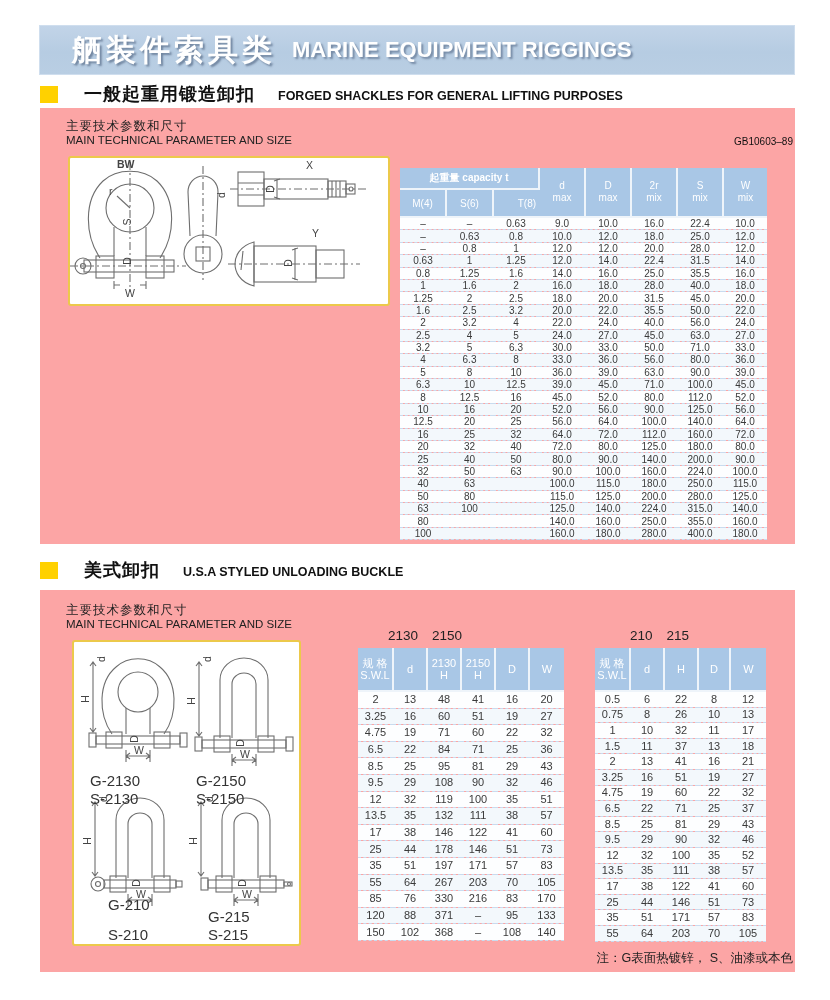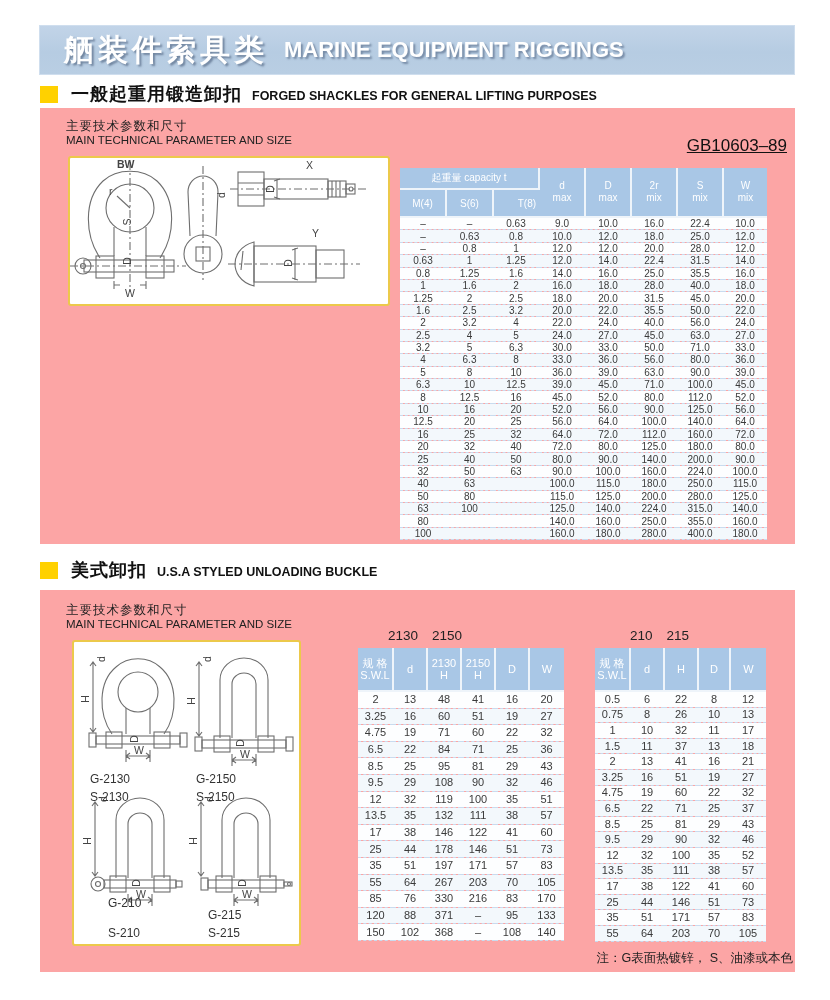--- a/index.html
+++ b/index.html
@@ -9,7 +9,7 @@
   
   .topbar{position:absolute;left:39px;top:25px;width:756px;height:50px;
     background:linear-gradient(180deg,#c2d4e8 0%,#b6cce2 55%,#b9cee3 100%);
-    border:1px solid #cfdeee;display:flex;align-items:center;padding-left:24px;box-sizing:border-box;}
+    border:1px solid #cfdeee;display:flex;align-items:center;padding-left:32px;box-sizing:border-box;}
   .topbar .zh{font-size:30px;font-weight:bold;color:#fff;letter-spacing:4px;
     text-shadow:2px 2px 2px rgba(75,95,125,.65);}
   .topbar .en{font-size:22px;font-weight:bold;color:#fff;margin-left:16px;letter-spacing:0px;

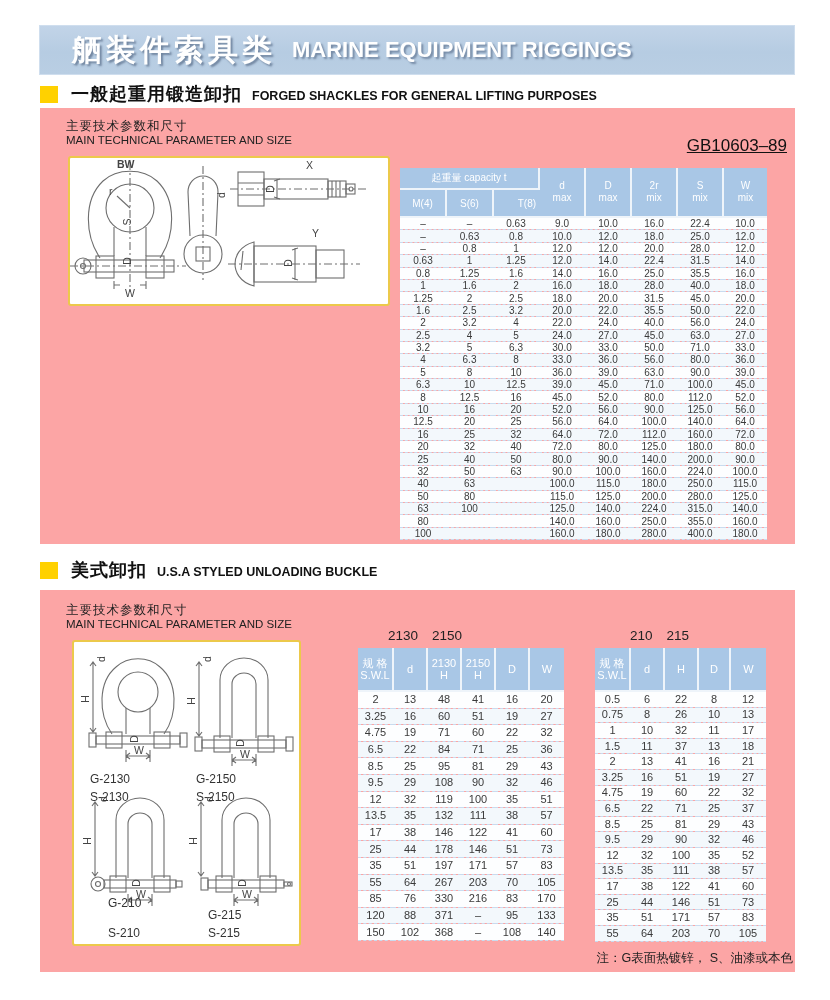--- a/index.html
+++ b/index.html
@@ -16,7 +16,7 @@
     text-shadow:2px 2px 2px rgba(75,95,125,.6);}
 
   
-  .sec-head{position:absolute;left:40px;display:flex;align-items:center;}
+  .sec-head{position:absolute;left:40px;display:flex;align-items:center;gap:13px;}
   .sec-head .bullet{width:18px;height:17px;background:#ffd100;margin-right:13px;flex:none;}
   .sec-head .zh{font-size:18px;font-weight:bold;color:#111;letter-spacing:1px;}
   .sec-head .en{font-size:12.5px;font-weight:bold;color:#111;margin-left:10px;margin-top:3px;}

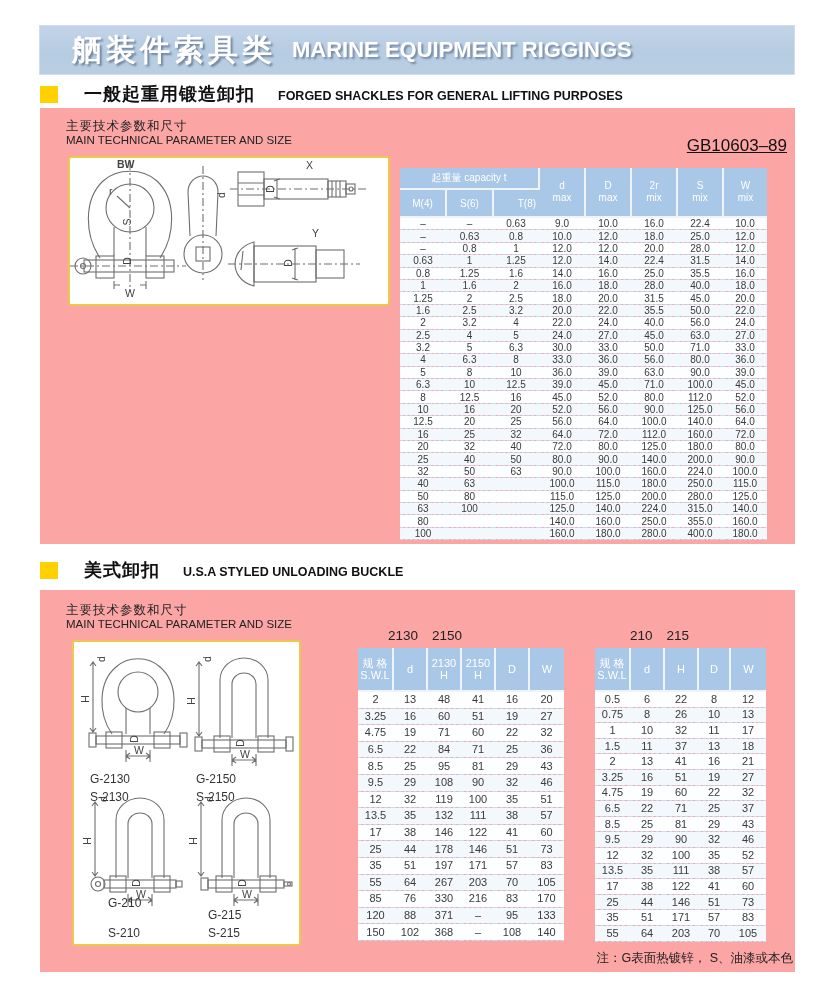--- a/index.html
+++ b/index.html
@@ -25,7 +25,7 @@
   .panel{position:absolute;left:40px;width:755px;background:#fca5a5;}
   .param-zh{position:absolute;left:26px;font-size:12.5px;color:#222;letter-spacing:1px;}
   .param-en{position:absolute;left:26px;font-size:11.5px;color:#222;}
-  .gb{position:absolute;right:8px;top:28px;font-size:17px;color:#111;text-decoration:underline;}
+  .gb{position:absolute;right:2px;top:28px;font-size:10px;color:#111;}
   .caption{position:absolute;font-size:13.5px;color:#222;margin-left:28px;}
   .caption span{margin-right:14px;}
   .note{position:absolute;font-size:12.5px;color:#222;}

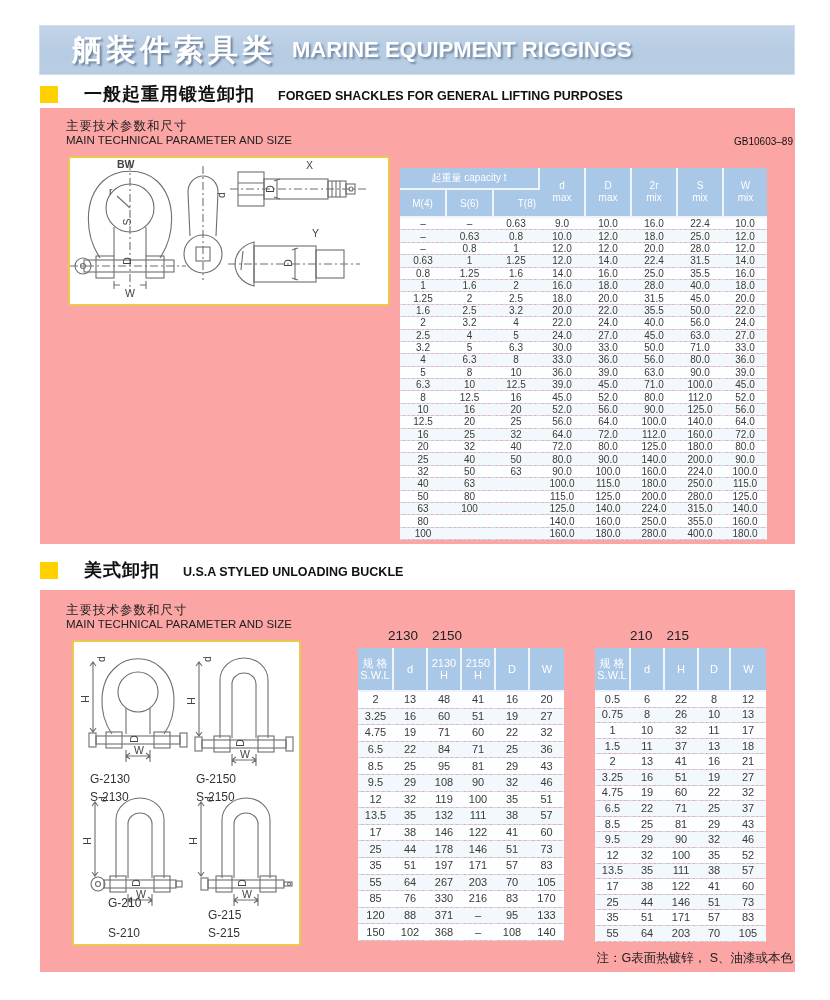--- a/index.html
+++ b/index.html
@@ -50,7 +50,7 @@
 
   .t1{left:360px;top:60px;width:367px;}
   .t1 th{font-size:10px;}
-  .t1 .grp{height:18px;}
+  .t1 .grp{height:18px;font-weight:bold;}
   .t1 .sub{height:24px;}
   .t1 .sub-r{text-align:right;padding-right:3px;}
   .t1 td{font-size:10px;height:11.4px;line-height:11px;padding:0;}

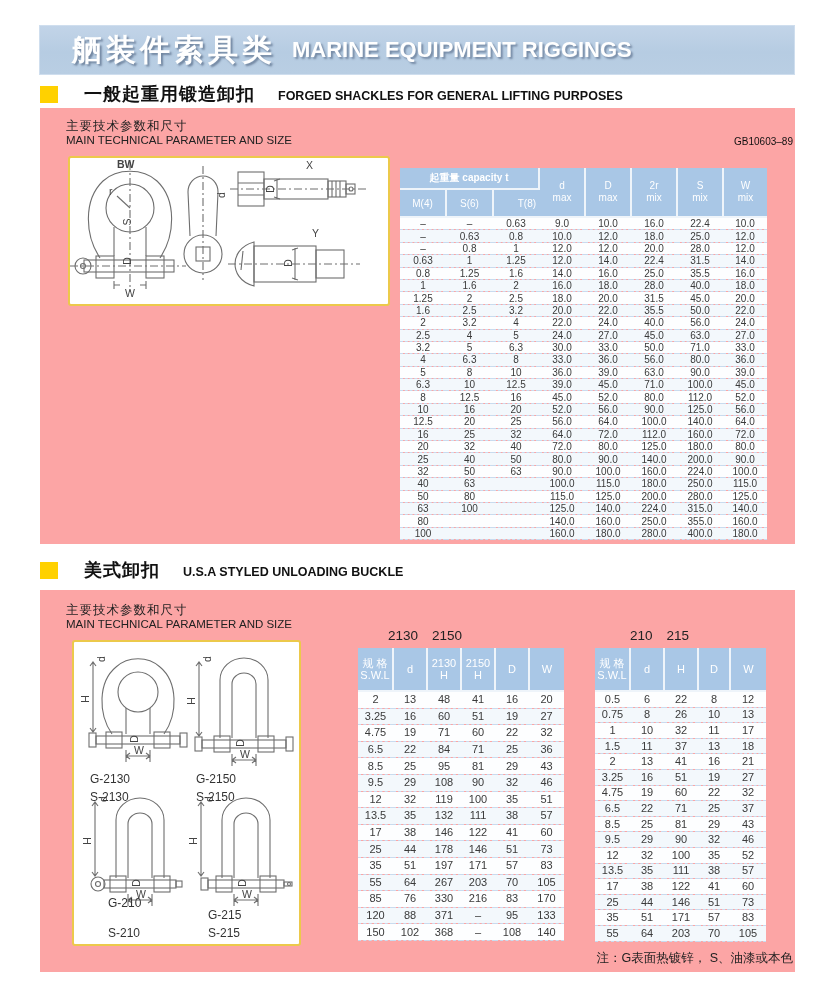--- a/index.html
+++ b/index.html
@@ -34,7 +34,7 @@
   .dbox{position:absolute;background:#fff;border:2px solid #ecc94b;border-radius:3px;}
   .dl{position:absolute;font-size:10.5px;color:#444;line-height:10px;}
   .dlr{transform:rotate(-90deg);transform-origin:center;}
-  .model-label{position:absolute;font-size:12px;color:#333;}
+  .model-label{position:absolute;font-size:15px;color:#333;}
   svg.draw{position:absolute;left:0;top:0;}
 
   

